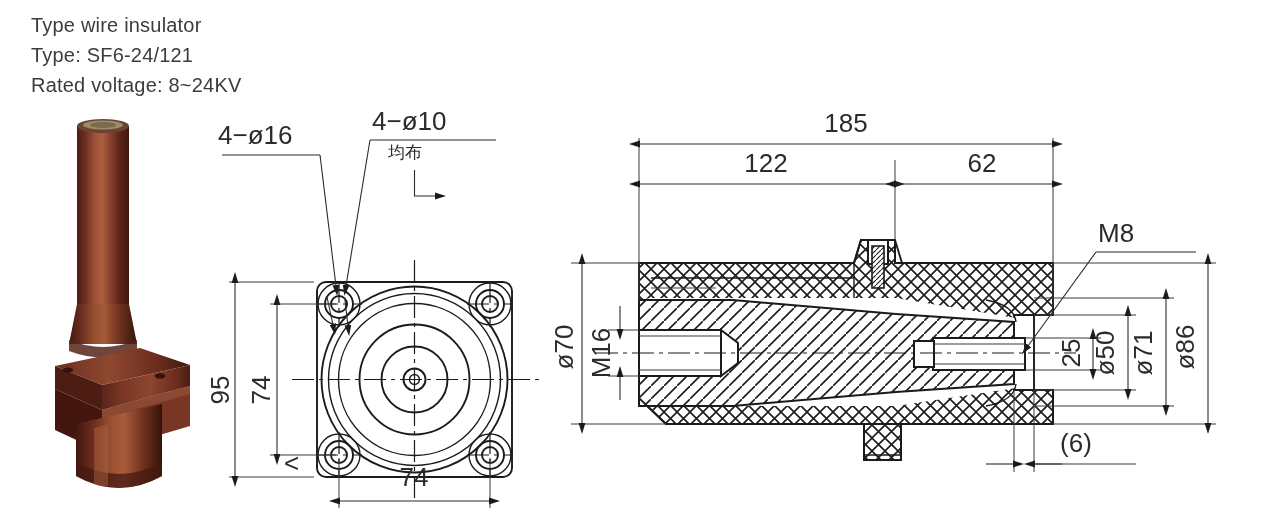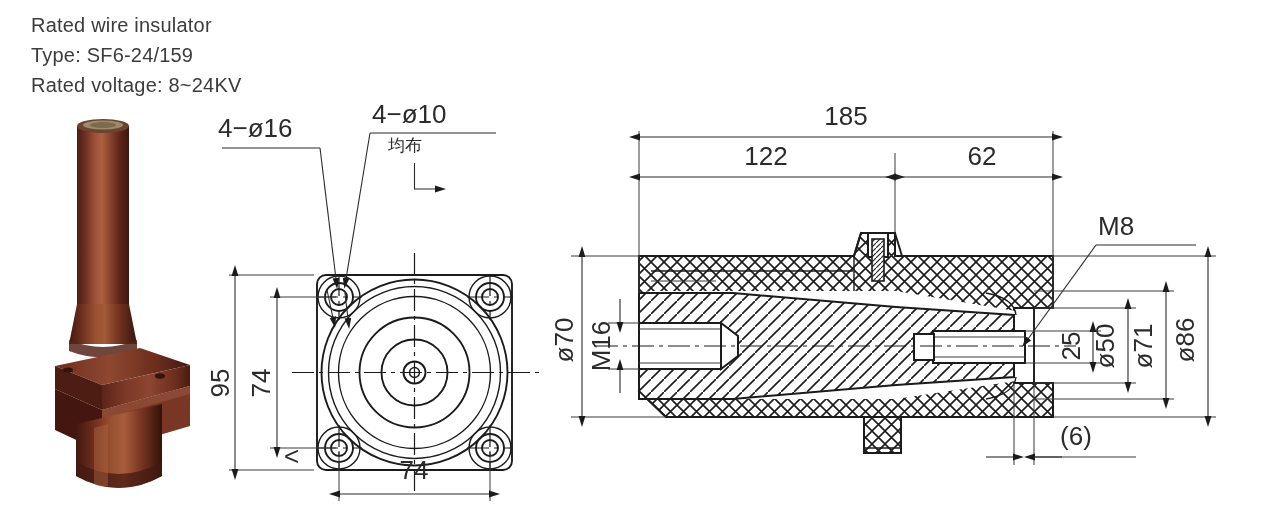--- a/index.html
+++ b/index.html
@@ -33,7 +33,7 @@
 <div id="root">
 
   <div class="header">
-    <div class="line">Rated wire insulator</div>
+    <div class="line">Type wire insulator</div>
     <div class="line">Type: SF6-24/159</div>
     <div class="line">Rated voltage: 8~24KV</div>
   </div>

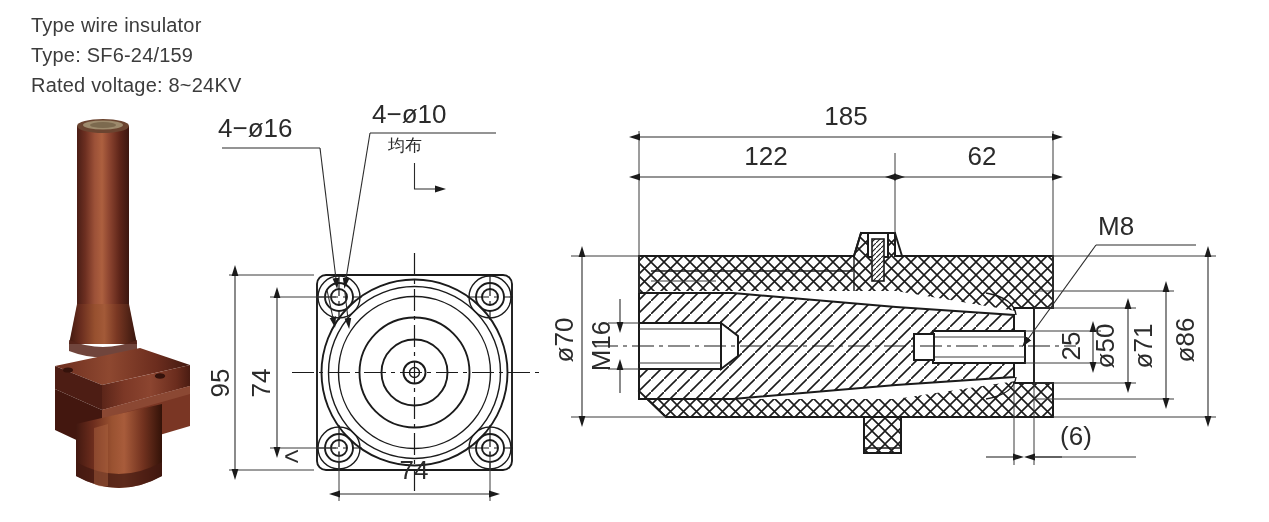--- a/index.html
+++ b/index.html
@@ -34,7 +34,7 @@
 
   <div class="header">
     <div class="line">Type wire insulator</div>
-    <div class="line">Type: SF6-24/159</div>
+    <div class="line">Type: SF6-24/121</div>
     <div class="line">Rated voltage: 8~24KV</div>
   </div>
 

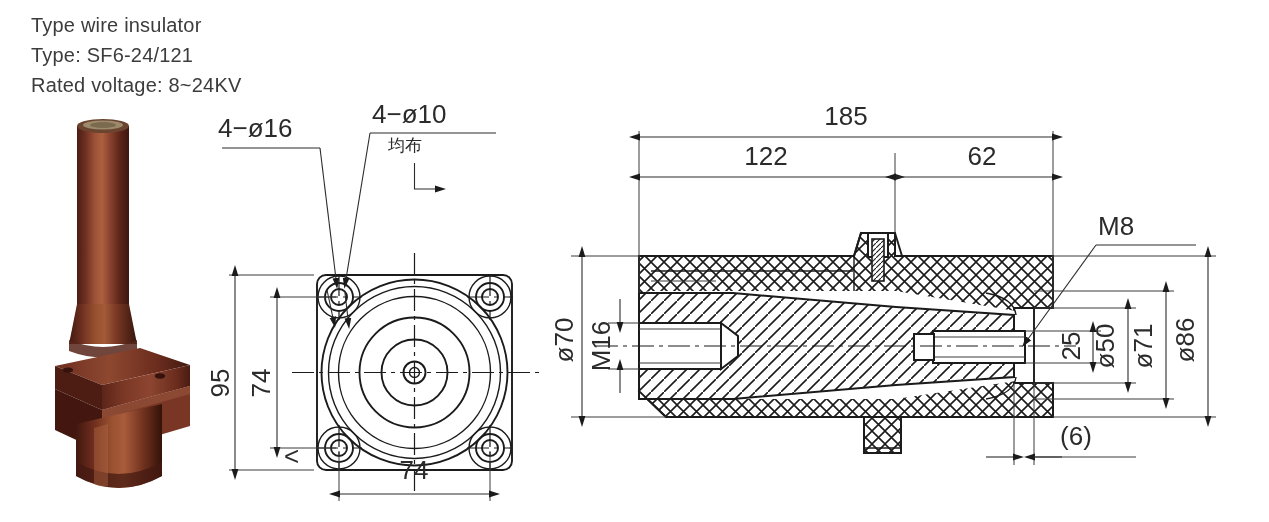--- a/index.html
+++ b/index.html
@@ -24,7 +24,7 @@
   .photo svg{display:block;}
 
   
-  .drawing{position:absolute;left:196px;top:93px;width:1073px;height:418px;}
+  .drawing{position:absolute;left:196px;top:100px;width:1073px;height:418px;}
   .drawing svg{display:block;}
 </style>
 </head>

